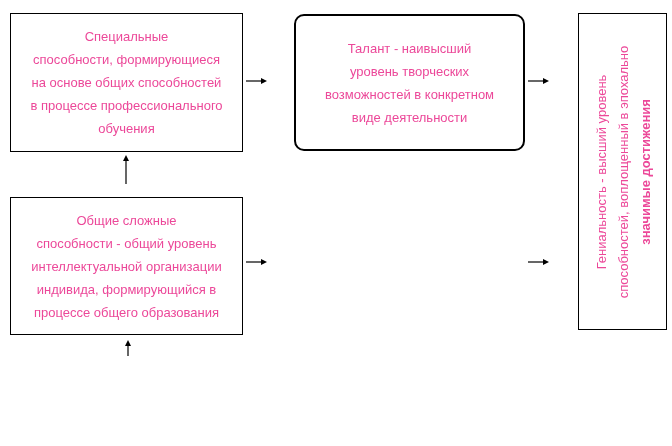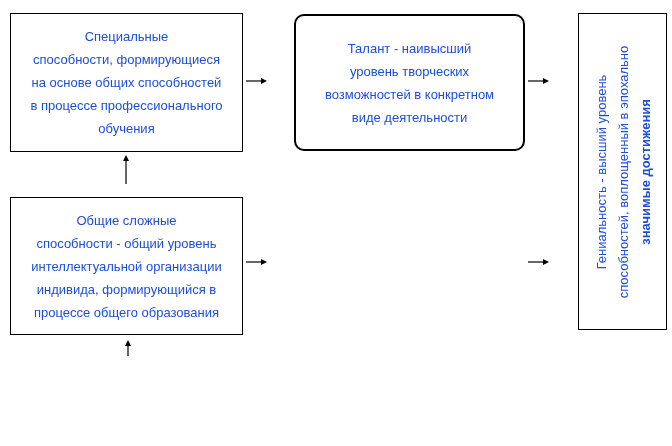--- a/index.html
+++ b/index.html
@@ -13,7 +13,7 @@
     height: 356px;
     background: #ffffff;
     font-family: "Liberation Sans", "DejaVu Sans", sans-serif;
-    color: #1d4ed8;
+    color: #ec4899;
   }
   .box {
     position: absolute;

